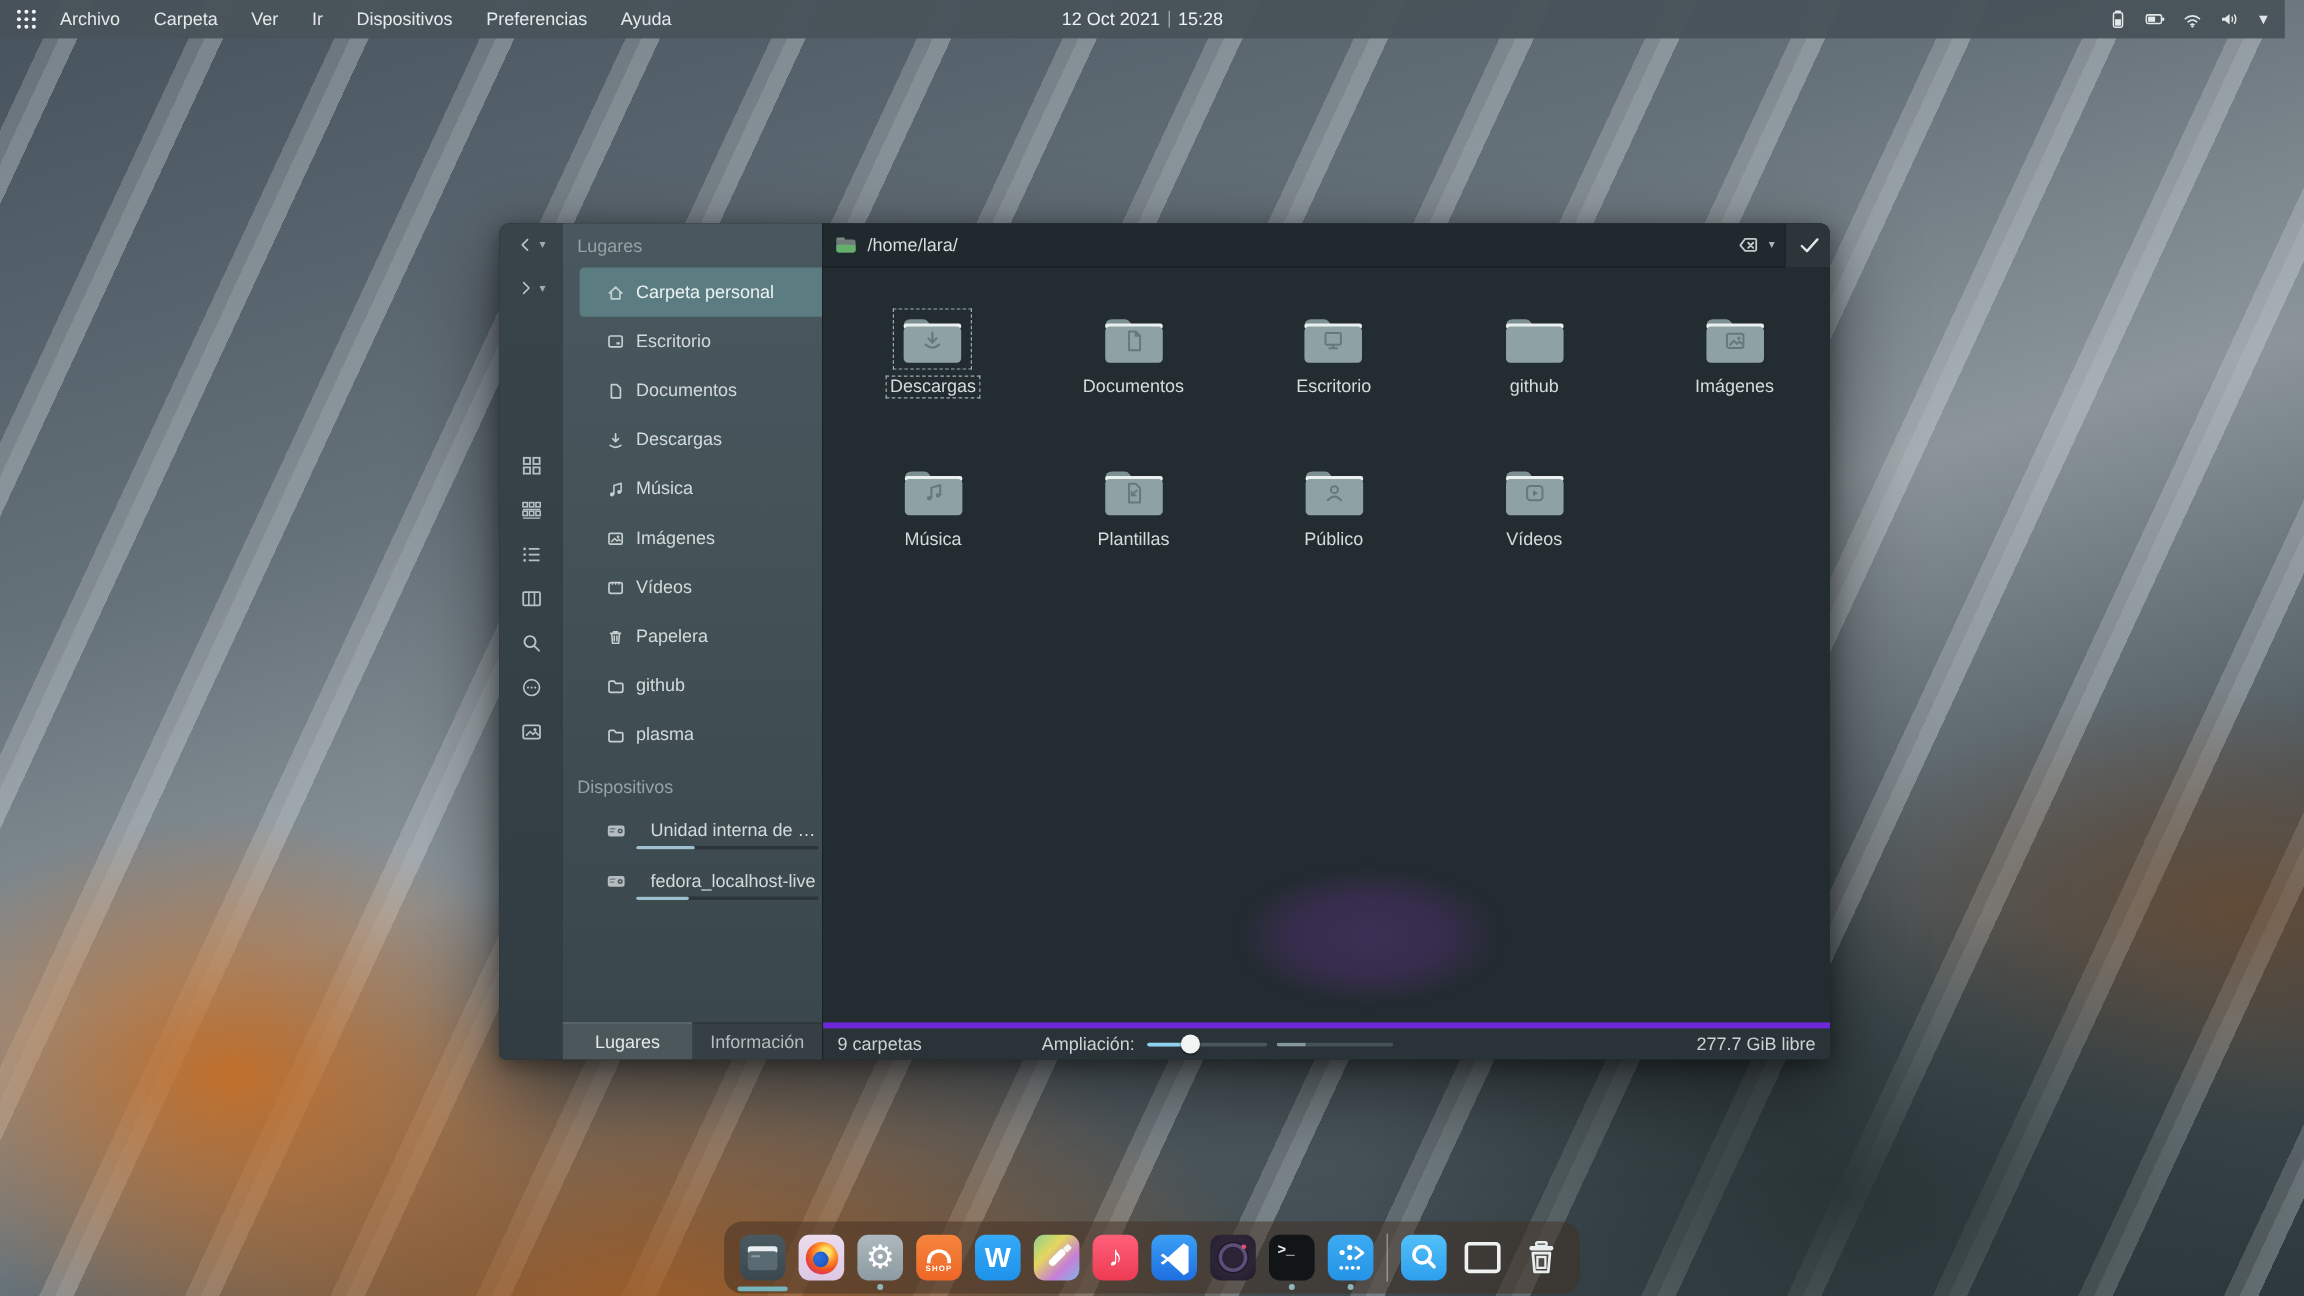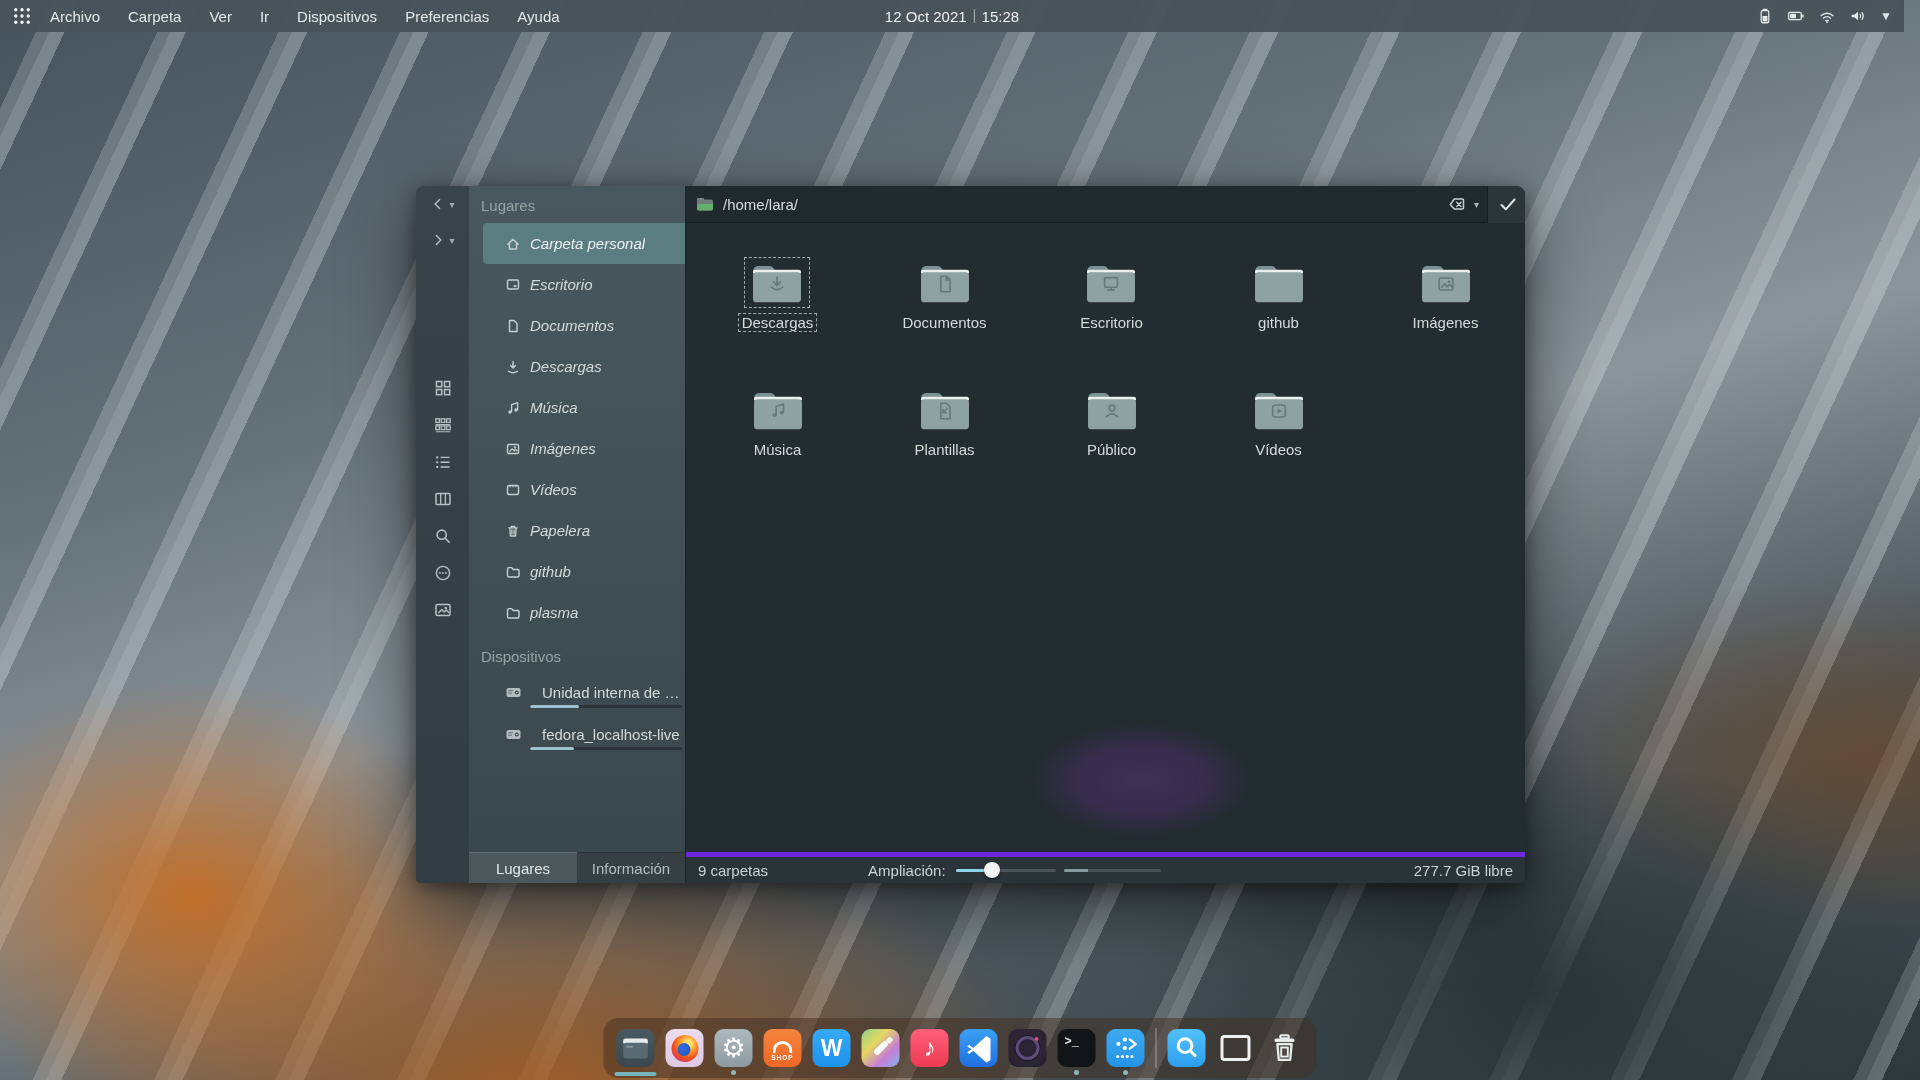--- a/index.html
+++ b/index.html
@@ -81,7 +81,7 @@
   }
   .pitem.sel { background:#5b7d82; color:#eef2f2; }
   .pitem svg { width:16px; height:16px; color:#c6cfd0; flex:0 0 16px; }
-  .pitem span { white-space:nowrap; overflow:hidden; text-overflow:ellipsis;font-style:italic; }
+  .pitem span { white-space:nowrap; overflow:hidden; text-overflow:ellipsis; }
   .ditem {
     height:42px; display:flex; flex-direction:column; justify-content:center;
     padding-left:22px; margin-left:14px;

